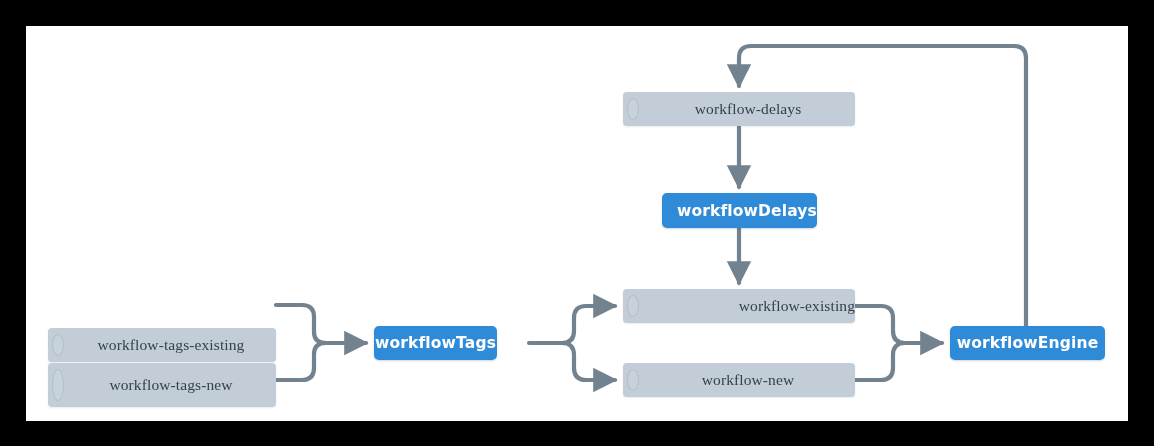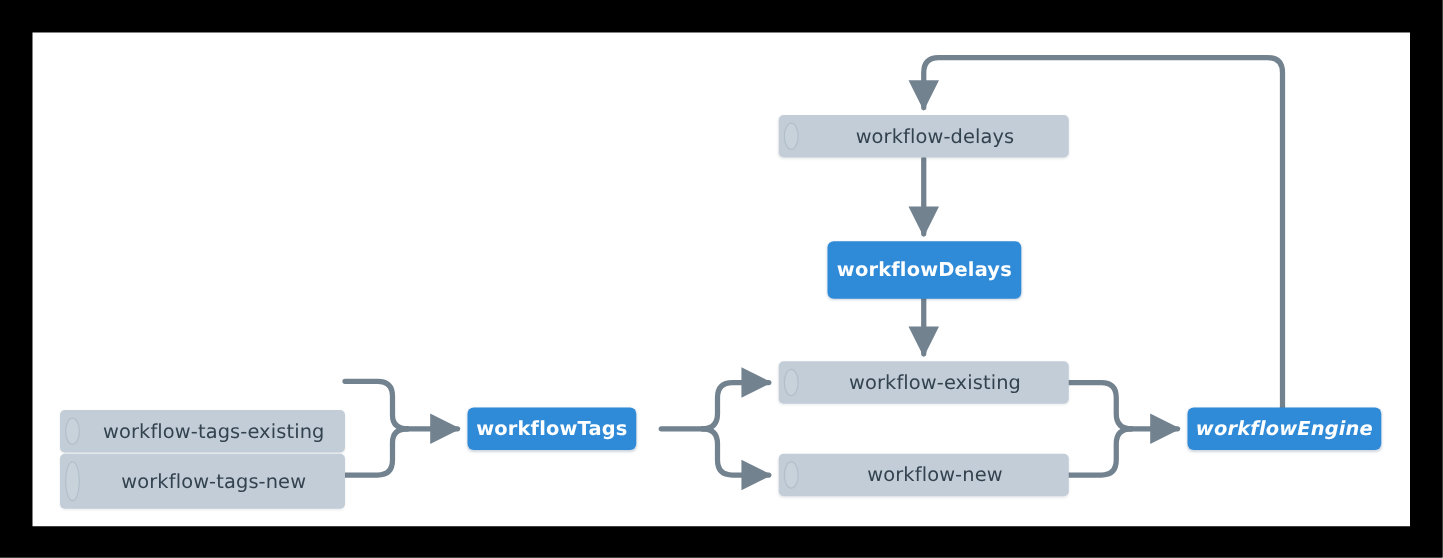--- a/index.html
+++ b/index.html
@@ -45,6 +45,7 @@
     font-weight: 400;
     letter-spacing: 0.1px;
     box-shadow: 0 1px 2px rgba(40,60,80,0.10);
+    font-family: Liberation Serif, serif;
   }
   .queue .cap {
     position: absolute;

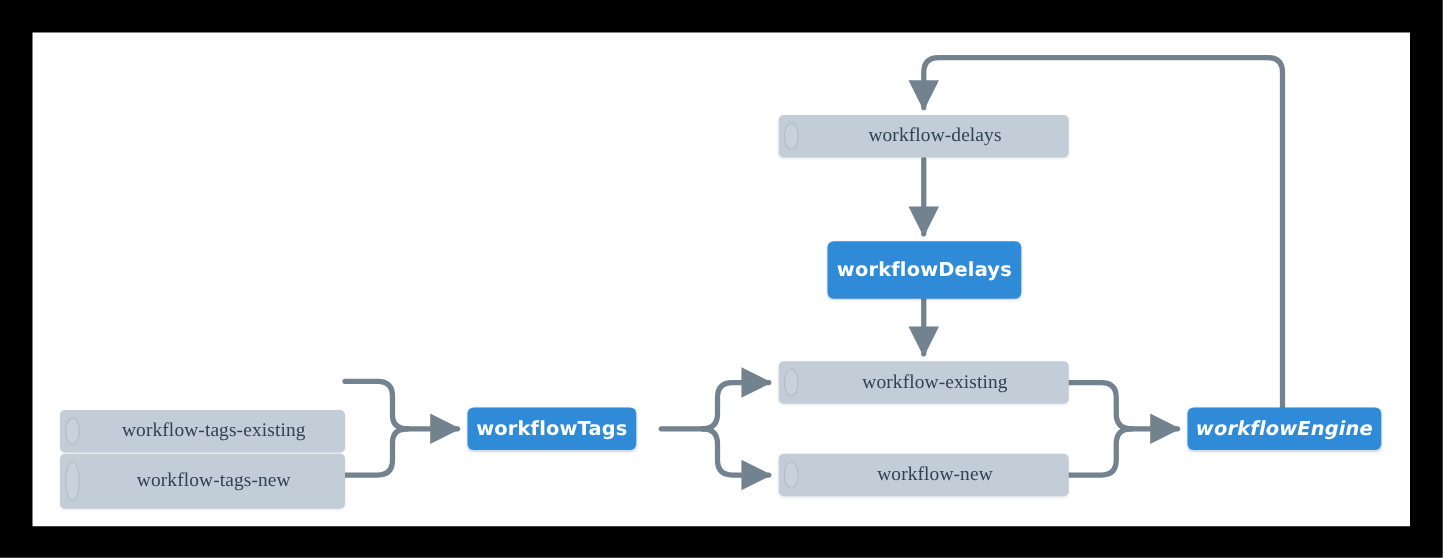--- a/index.html
+++ b/index.html
@@ -131,7 +131,7 @@
   <span class="qlabel">workflow-delays</span>
 </div>
 
-<div class="node service" style="left:662px; top:193px; width:155px; height:46px;">
+<div class="node service" style="left:662px; top:193px; width:155px; height:35px;justify-content:flex-end;">
   <span>workflowDelays</span>
 </div>
 

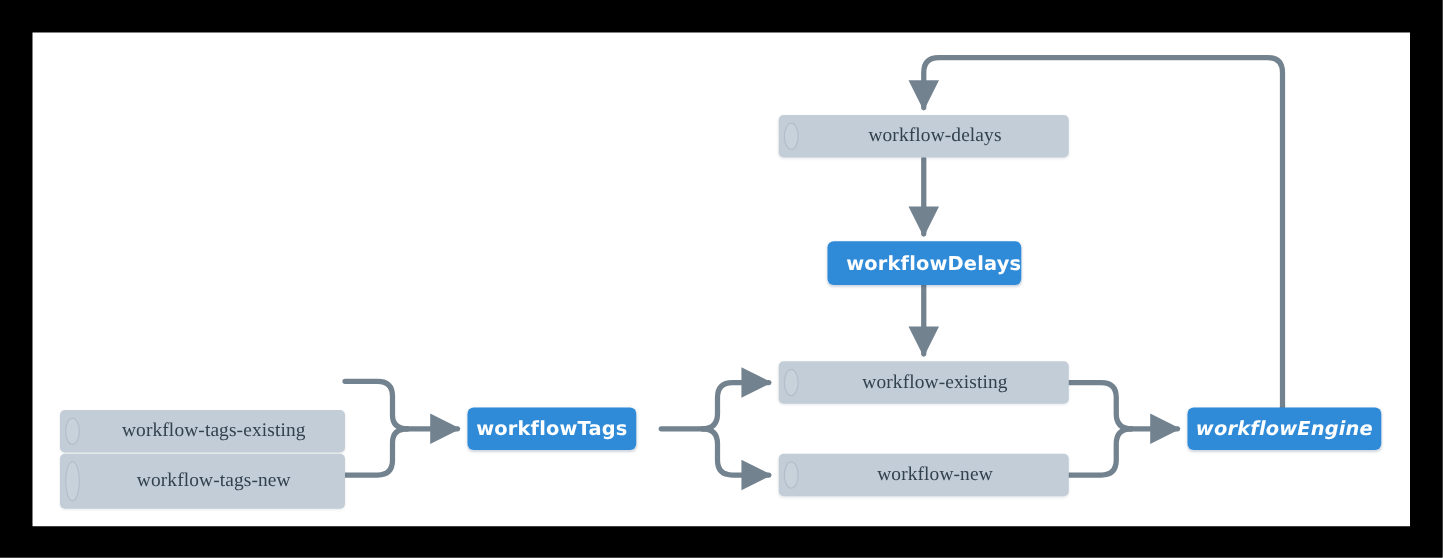--- a/index.html
+++ b/index.html
@@ -135,7 +135,7 @@
   <span>workflowDelays</span>
 </div>
 
-<div class="node queue" style="left:623px; top:289px; width:232px; height:34px;">
+<div class="node queue" style="left:623px; top:289px; width:232px; height:34px;justify-content:flex-end;">
   <span class="cap"></span>
   <span class="qlabel">workflow-existing</span>
 </div>

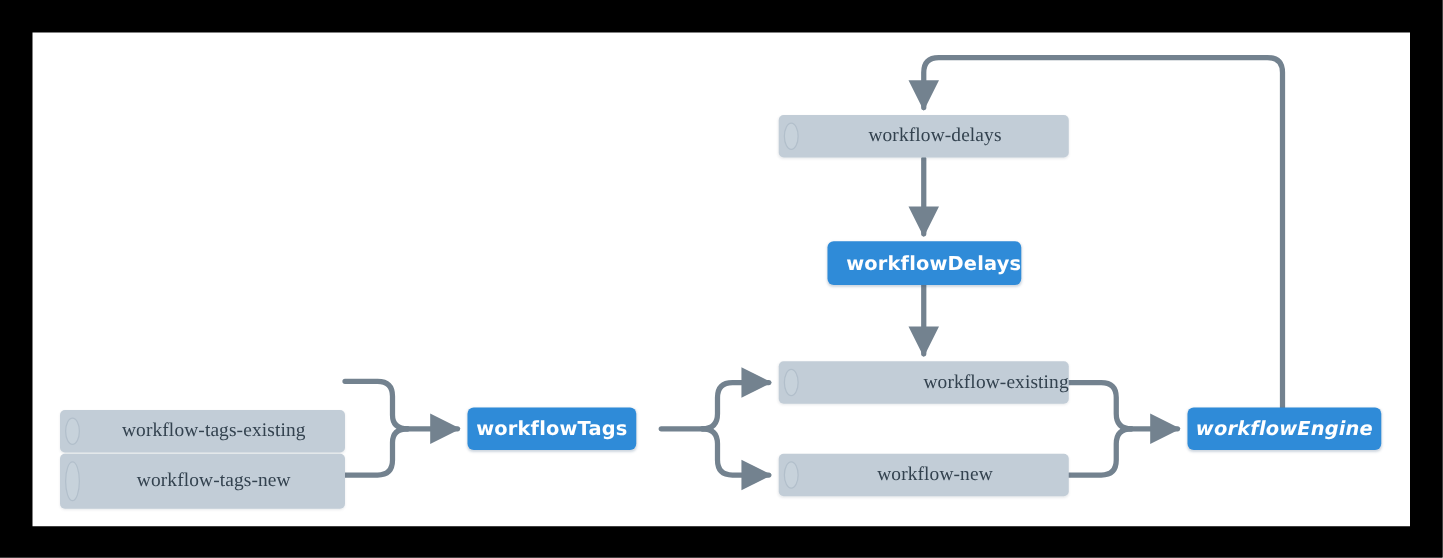--- a/index.html
+++ b/index.html
@@ -122,7 +122,7 @@
   <span class="qlabel">workflow-tags-new</span>
 </div>
 
-<div class="node service" style="left:374px; top:326px; width:135px; height:34px;">
+<div class="node service" style="left:374px; top:326px; width:123px; height:34px;">
   <span>workflowTags</span>
 </div>
 

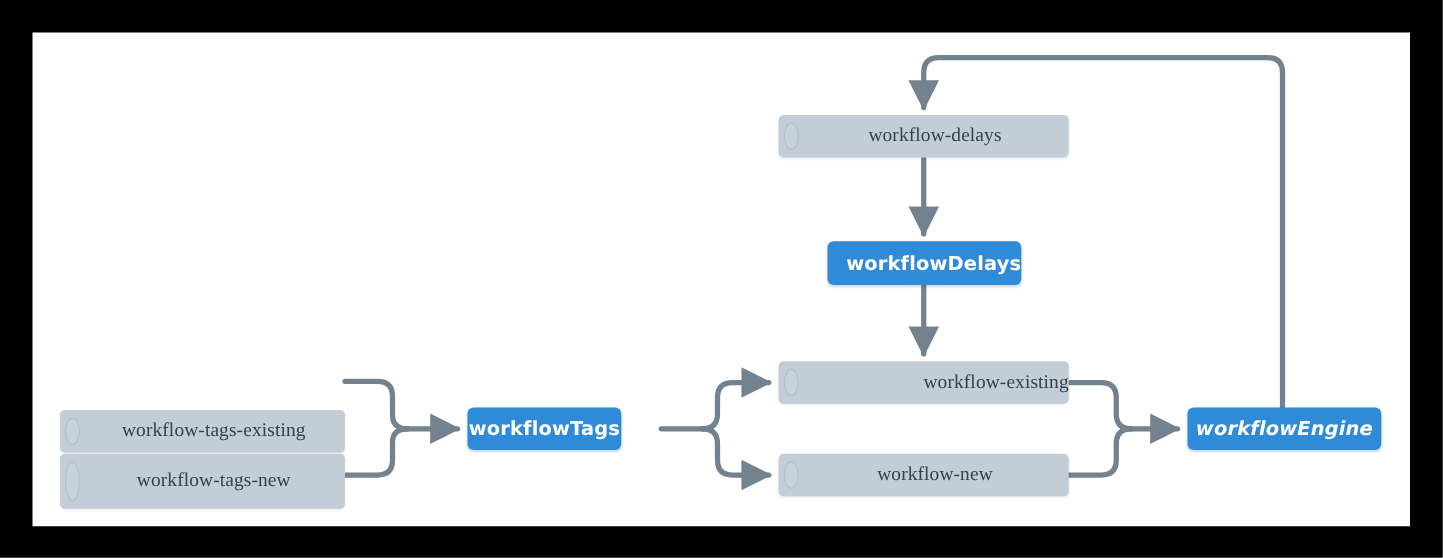--- a/index.html
+++ b/index.html
@@ -145,7 +145,7 @@
   <span class="qlabel">workflow-new</span>
 </div>
 
-<div class="node service" style="left:950px; top:326px; width:155px; height:34px;font-style:italic;">
+<div class="node service" style="left:950px; top:326px; width:155px; height:34px;">
   <span>workflowEngine</span>
 </div>
 

